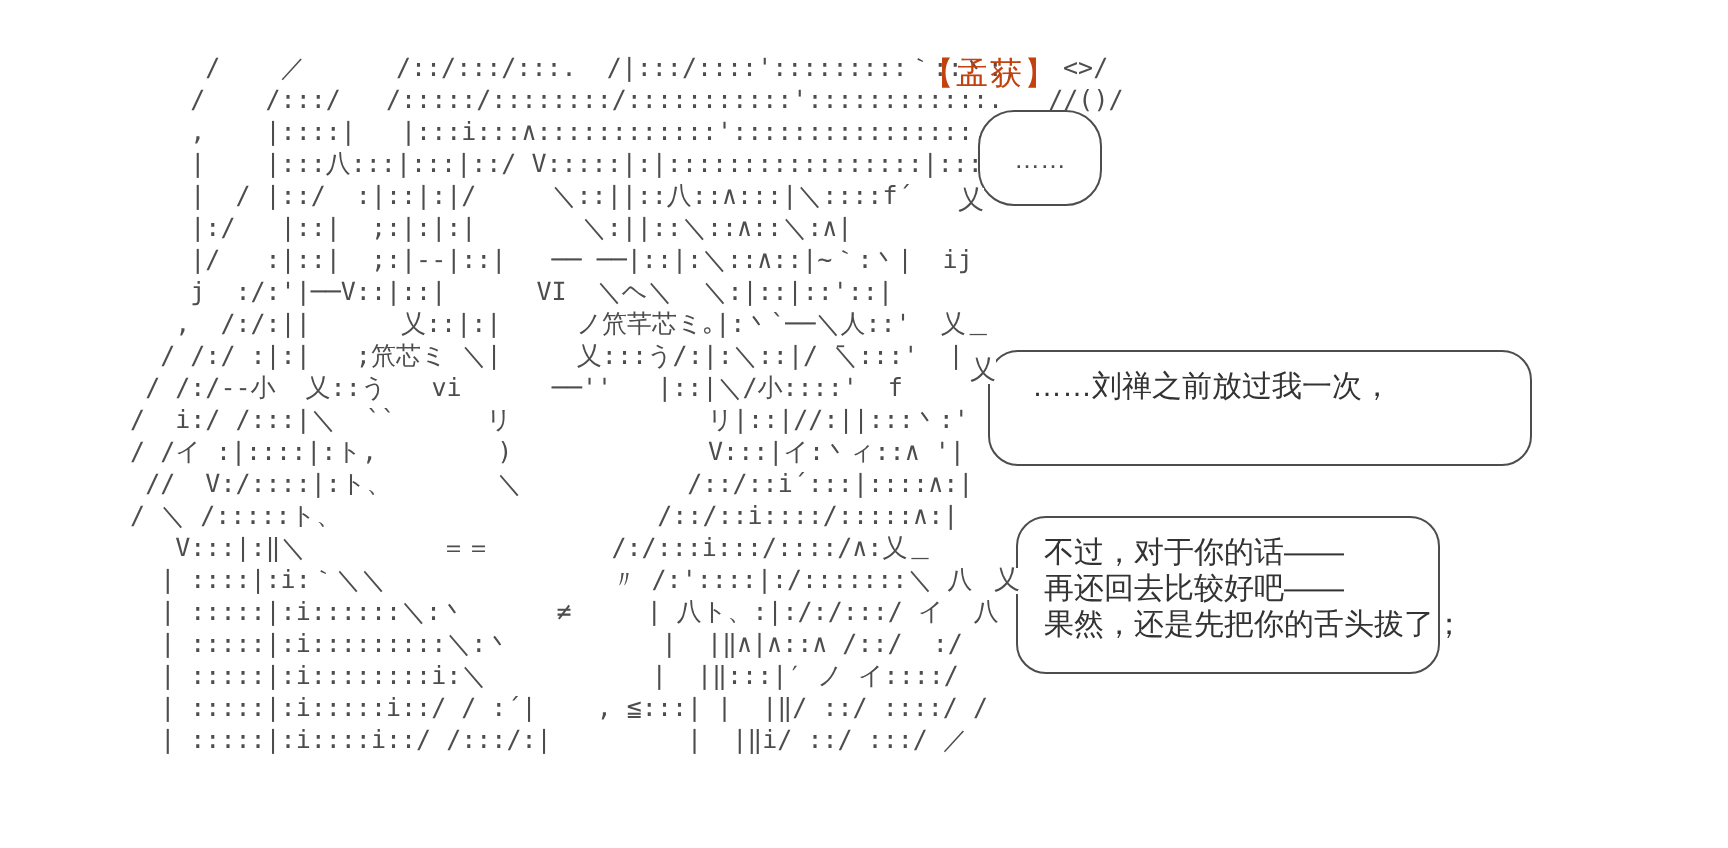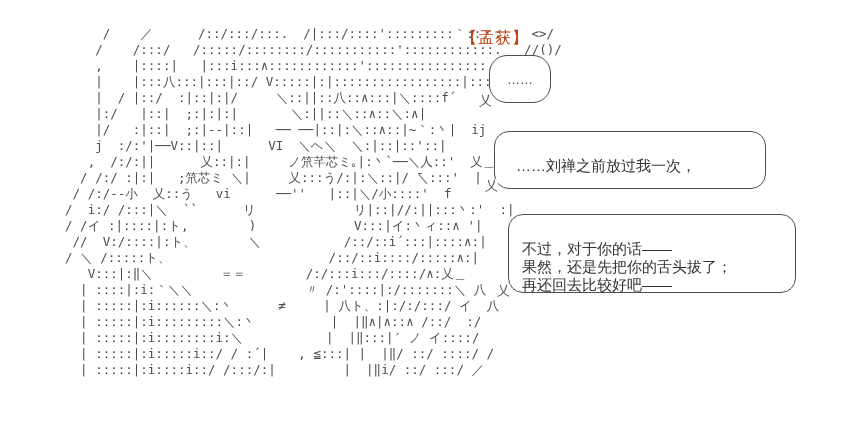--- a/index.html
+++ b/index.html
@@ -56,7 +56,8 @@
     color: #333333;
     font-size: 15px;
     line-height: 18px;
-    padding: 25px 13px 8px 13px;
+    padding: 9px 13px 8px 13px;
+    margin-top: 44px;
   }
   .bubble-1 { left: 494px; top: 131px; width: 272px; height: 58px; }
   .bubble-2 { left: 508px; top: 214px; width: 288px; height: 79px; }

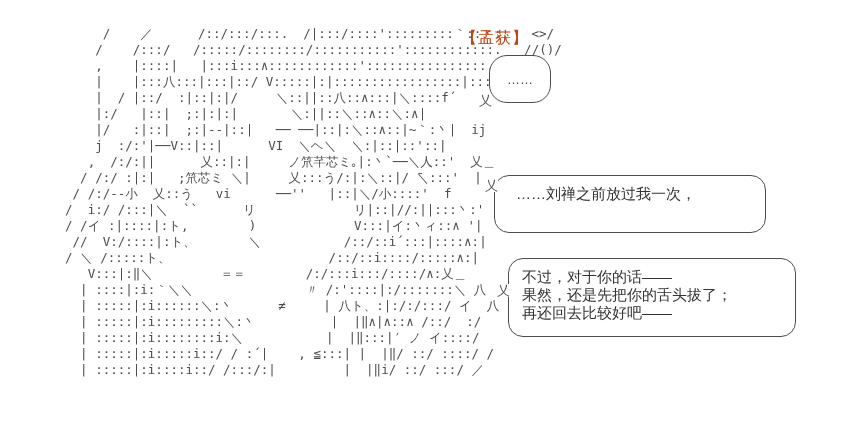--- a/index.html
+++ b/index.html
@@ -60,7 +60,7 @@
     margin-top: 44px;
   }
   .bubble-1 { left: 494px; top: 131px; width: 272px; height: 58px; }
-  .bubble-2 { left: 508px; top: 214px; width: 288px; height: 79px; }
+  .bubble-2 { left: 508px; top: 214px; width: 212px; height: 79px; }
   .bubble .line { white-space: nowrap; }
   .bubble-1 .line:first-child { text-indent: 8px; }
   .tail {

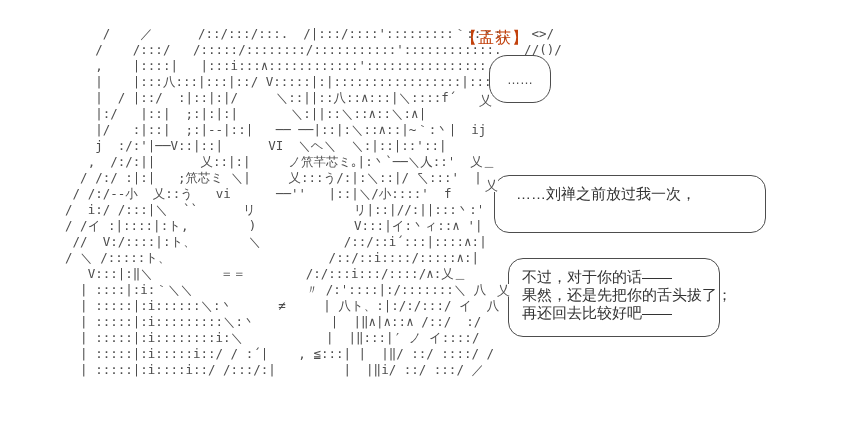--- a/index.html
+++ b/index.html
@@ -117,8 +117,8 @@
 
   <div class="bubble bubble-2">
     <div class="line">不过，对于你的话——</div>
+    <div class="line">再还回去比较好吧——</div>
     <div class="line">果然，还是先把你的舌头拔了；</div>
-    <div class="line">再还回去比较好吧——</div>
   </div>
   <span class="tail tail-2">乂</span>
 

